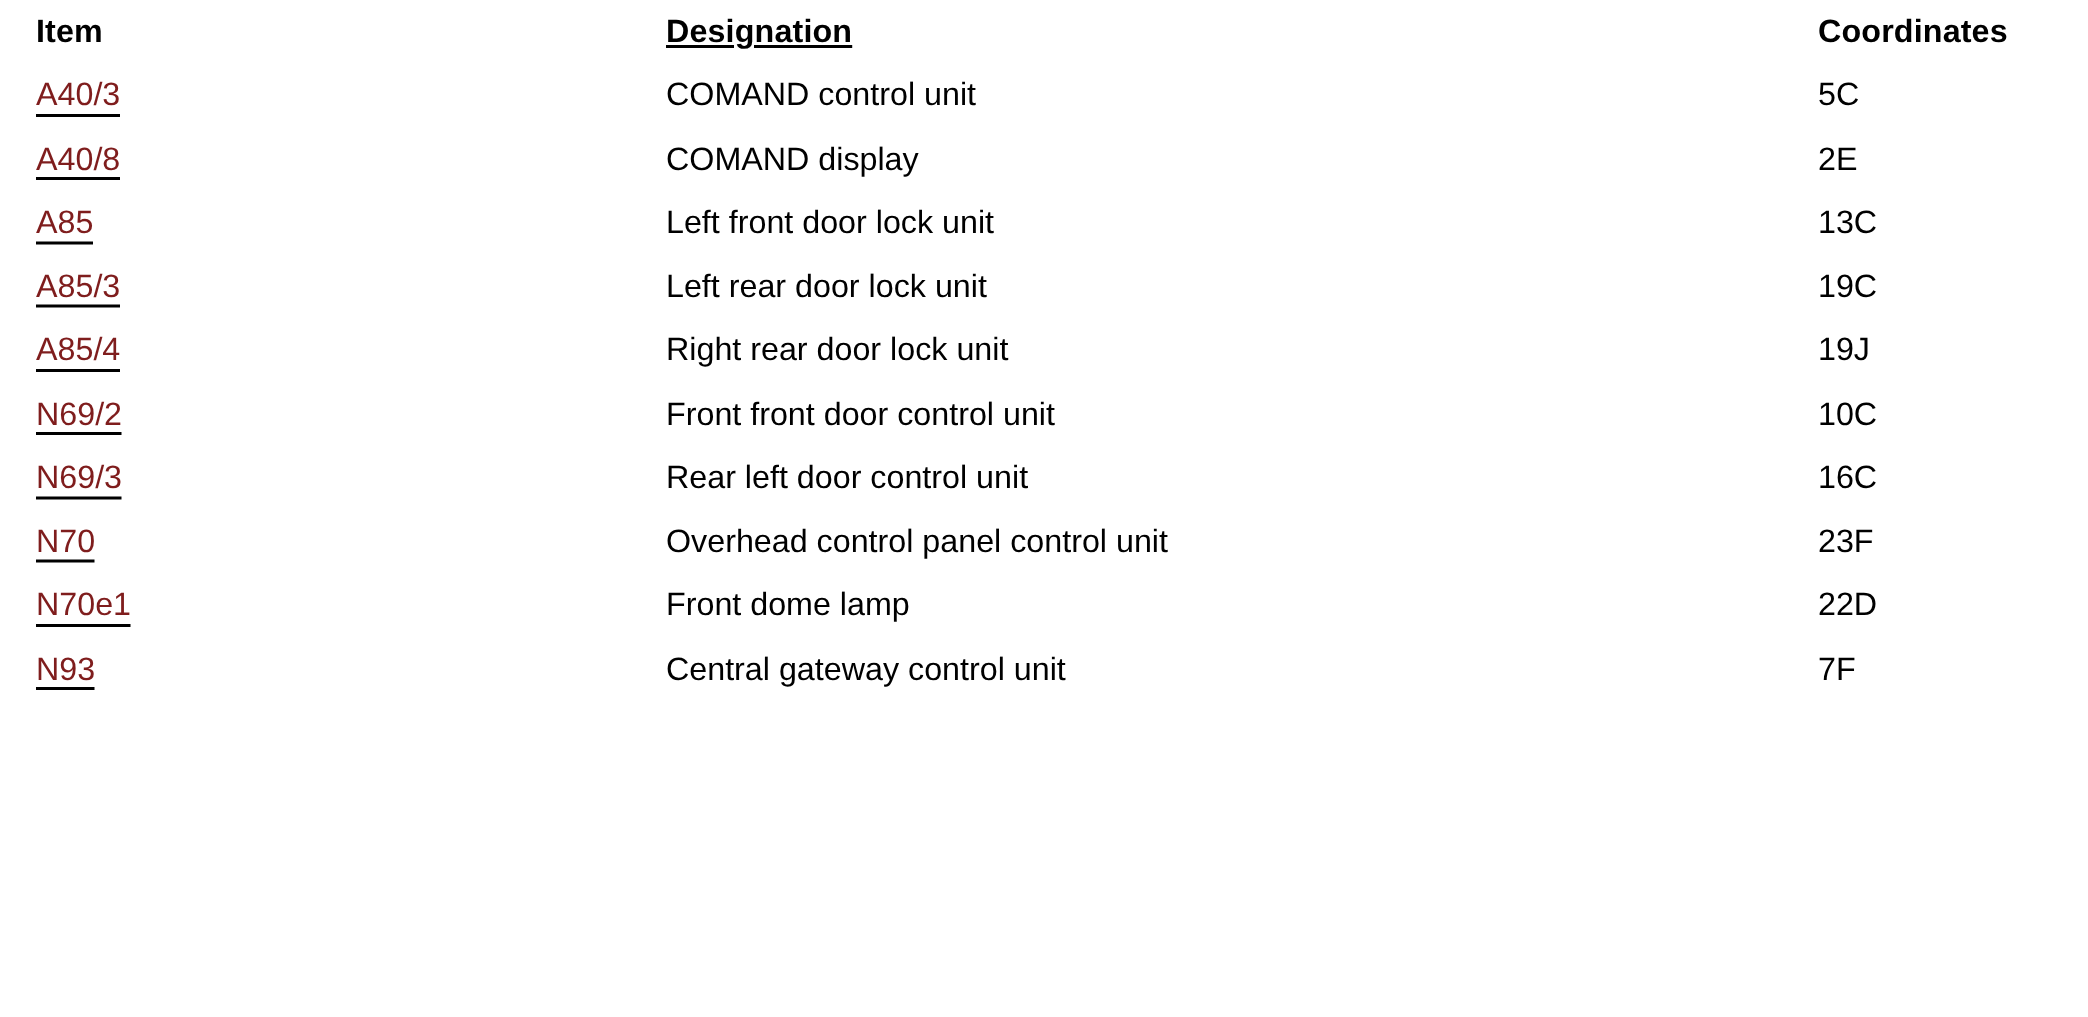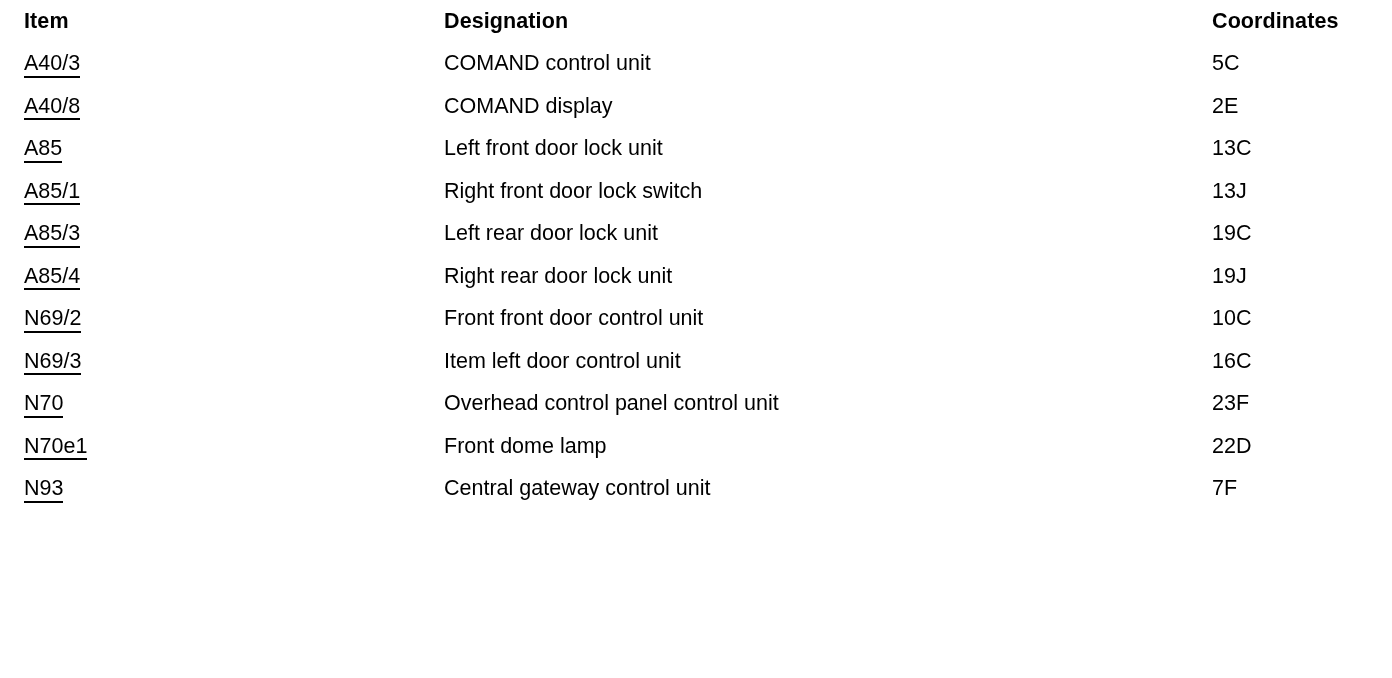--- a/index.html
+++ b/index.html
@@ -63,7 +63,7 @@
 
   
   .cell-item  { padding-left: 24px !important; }
-  .cell-desig { padding-left: 234px !important; }
+  .cell-desig { padding-left: 234px !important; text-decoration: underline; }
   .cell-coord { padding-left: 18px !important; }
 
   

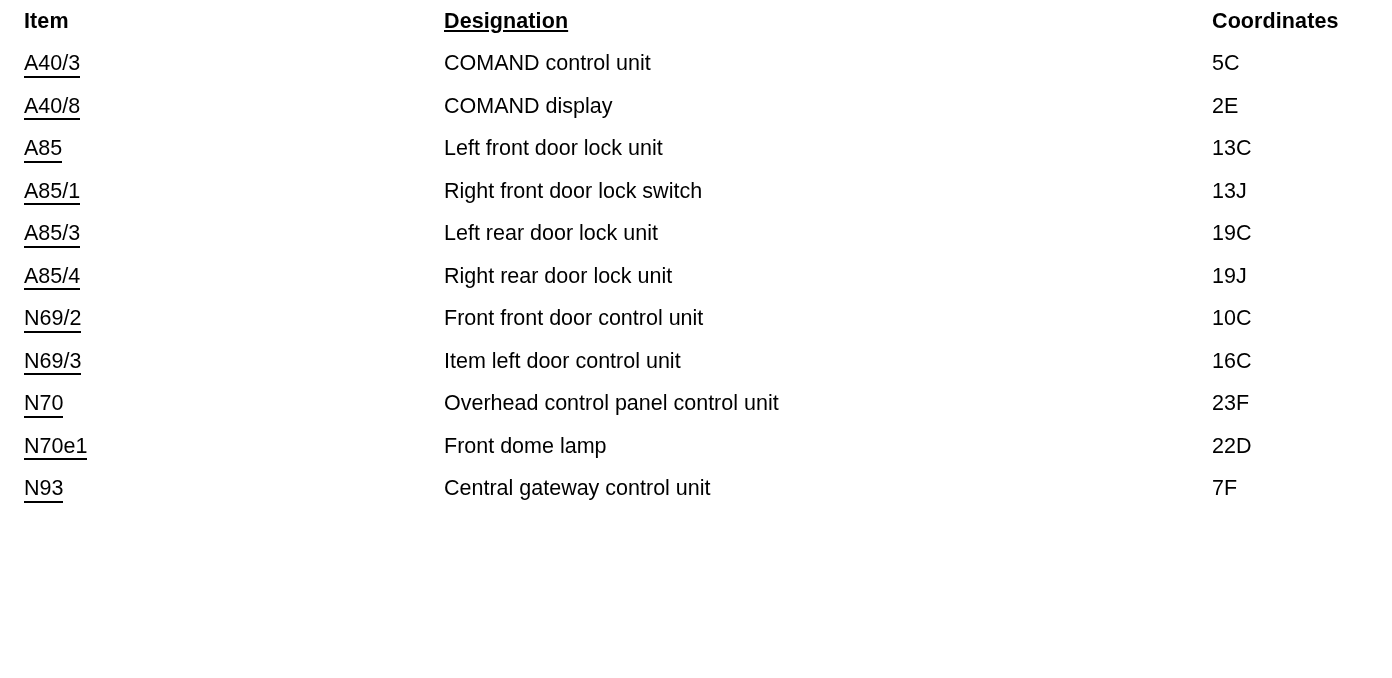--- a/index.html
+++ b/index.html
@@ -70,7 +70,7 @@
   .item-link {
     display: inline-block;
     text-decoration: none;
-    color: #000000;
+    color: #7f1d1d;
     border-bottom: 2px solid #000000;
     line-height: 1.05;
     padding-bottom: 1px;

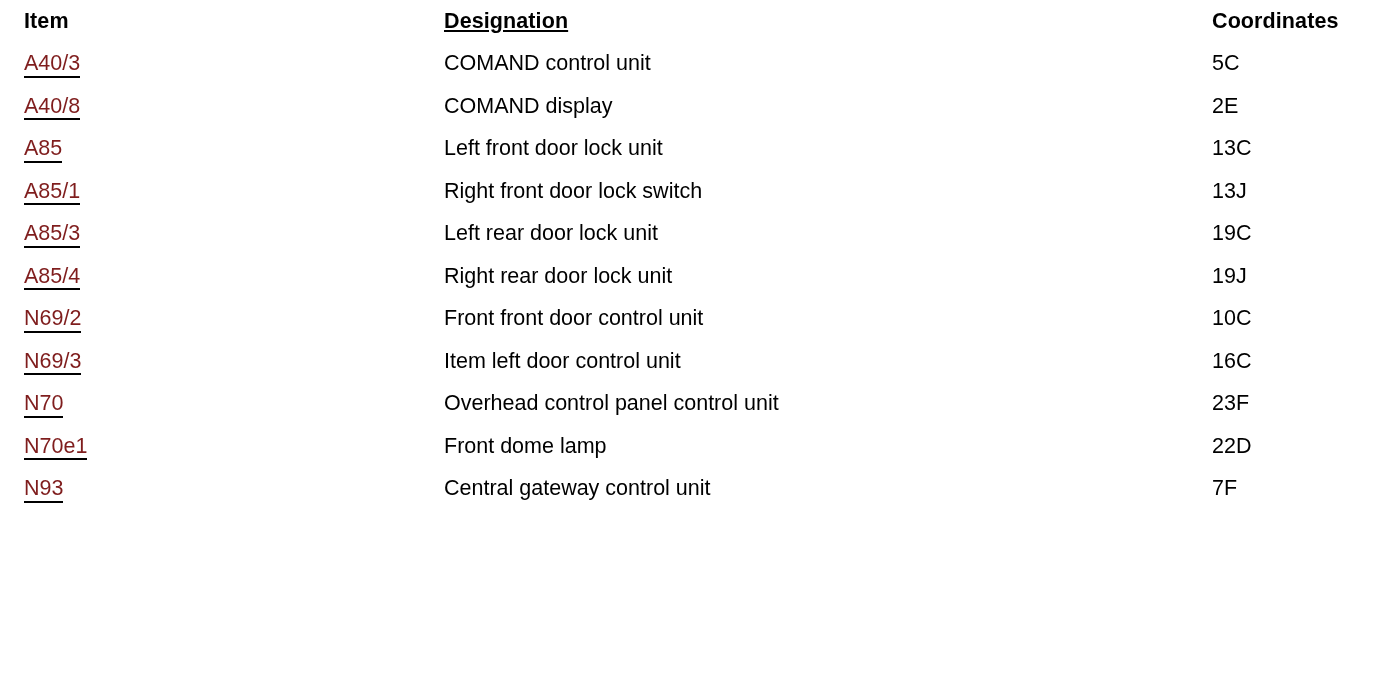--- a/index.html
+++ b/index.html
@@ -121,11 +121,6 @@
           <td class="cell-coord"><span class="coord-text">13C</span></td>
         </tr>
         <tr>
-          <td class="cell-item"><a class="item-link">A85/1</a></td>
-          <td class="cell-desig"><span class="desig-text">Right front door lock switch</span></td>
-          <td class="cell-coord"><span class="coord-text">13J</span></td>
-        </tr>
-        <tr>
           <td class="cell-item"><a class="item-link">A85/3</a></td>
           <td class="cell-desig"><span class="desig-text">Left rear door lock unit</span></td>
           <td class="cell-coord"><span class="coord-text">19C</span></td>

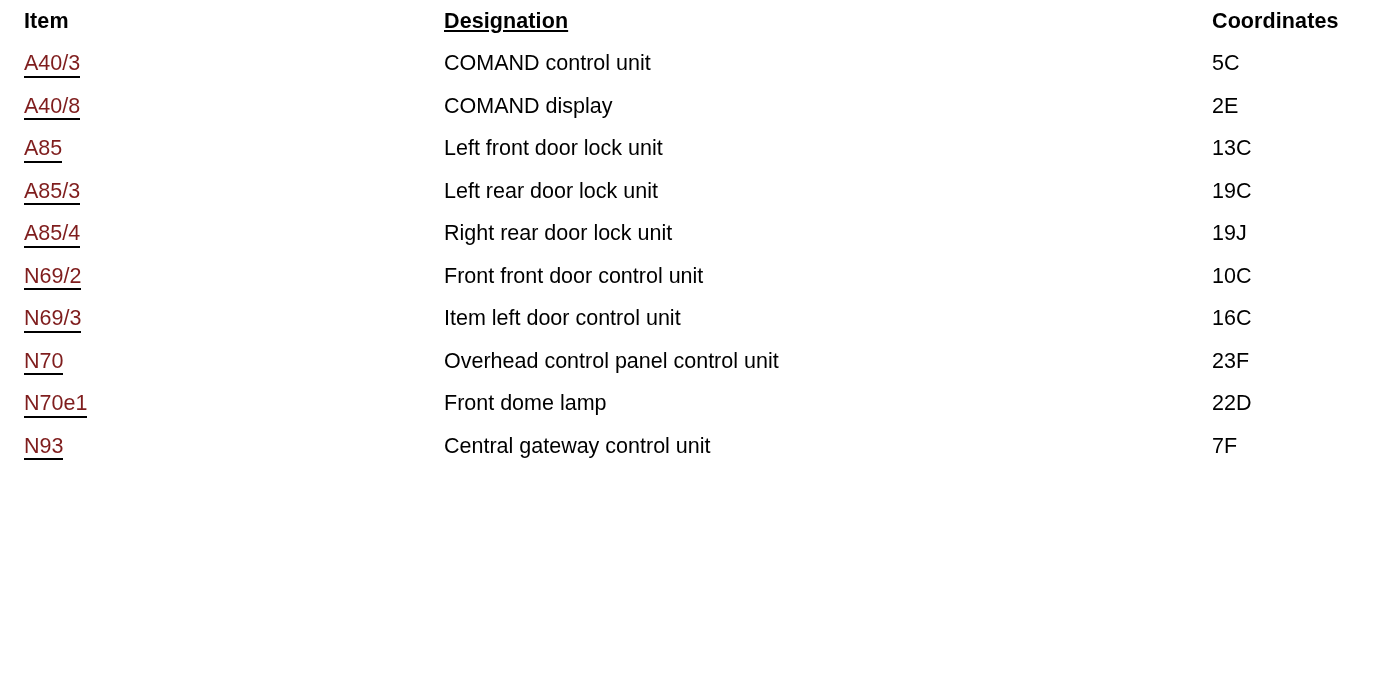--- a/index.html
+++ b/index.html
@@ -137,7 +137,7 @@
         </tr>
         <tr>
           <td class="cell-item"><a class="item-link">N69/3</a></td>
-          <td class="cell-desig"><span class="desig-text">Item left door control unit</span></td>
+          <td class="cell-desig"><span class="desig-text">Rear left door control unit</span></td>
           <td class="cell-coord"><span class="coord-text">16C</span></td>
         </tr>
         <tr>

